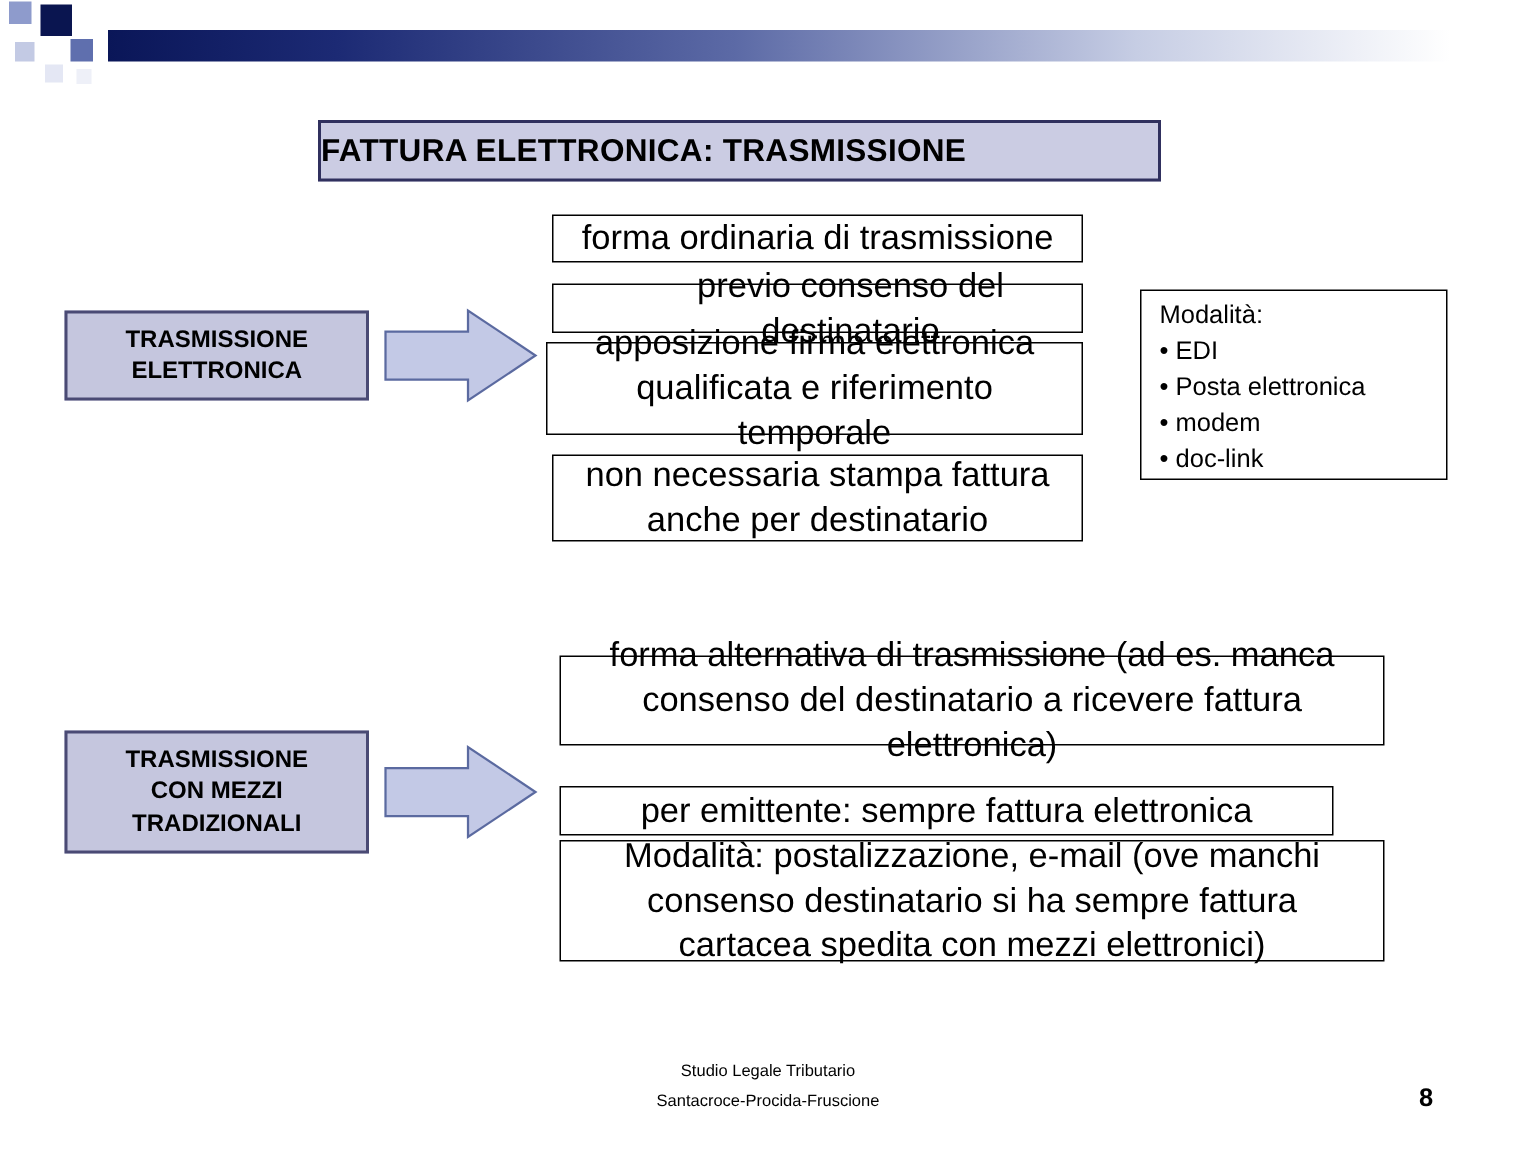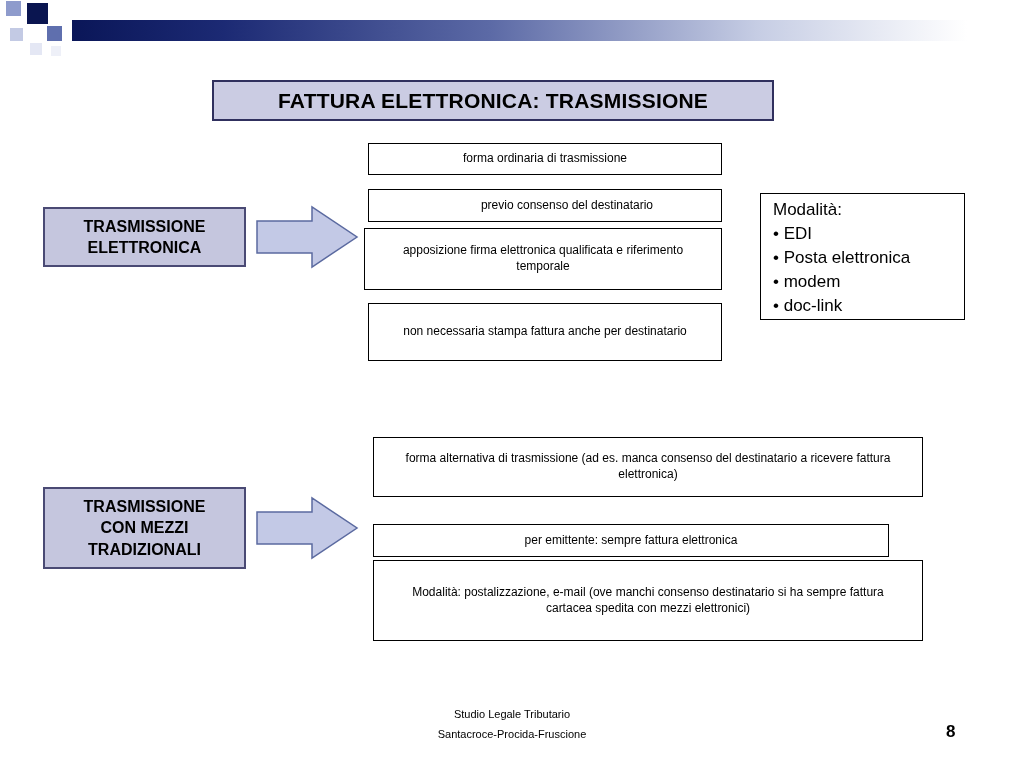--- a/index.html
+++ b/index.html
@@ -23,7 +23,7 @@
   .title-box {
     position:absolute; left:212px; top:80px; width:558px; height:37px;
     background:#cbcce3; border:2px solid #30305e;
-    display:flex; align-items:center; justify-content:center;
+    display:flex; align-items:center; justify-content:flex-start;
     font-weight:bold; font-size:21px; letter-spacing:0.2px;
   }
   

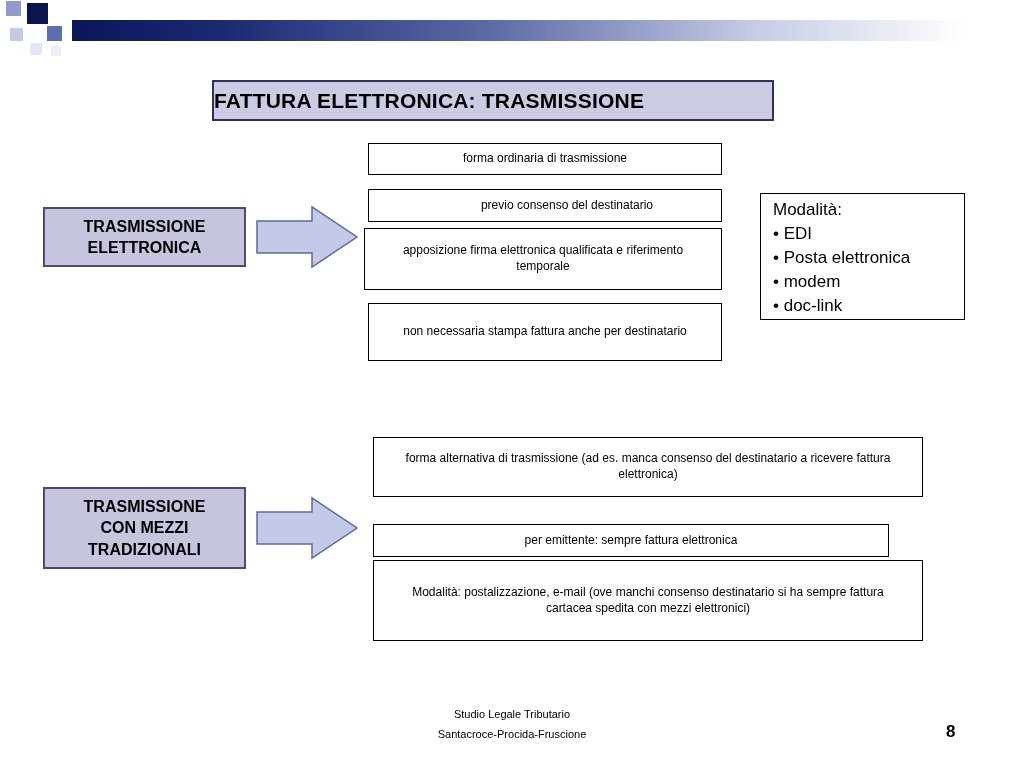--- a/index.html
+++ b/index.html
@@ -43,7 +43,7 @@
   .item-box {
     position:absolute; background:#ffffff; border:1px solid #000000; box-sizing:border-box;
     display:flex; align-items:center; justify-content:center;
-    text-align:center; font-size:12px; line-height:1.3;
+    text-align:center; font-size:23px; line-height:1.3;
   }
   .u1 { left:368px; top:143px; width:354px; height:32px; }
   .u2 { left:368px; top:189px; width:354px; height:33px;padding-left:44px; }

